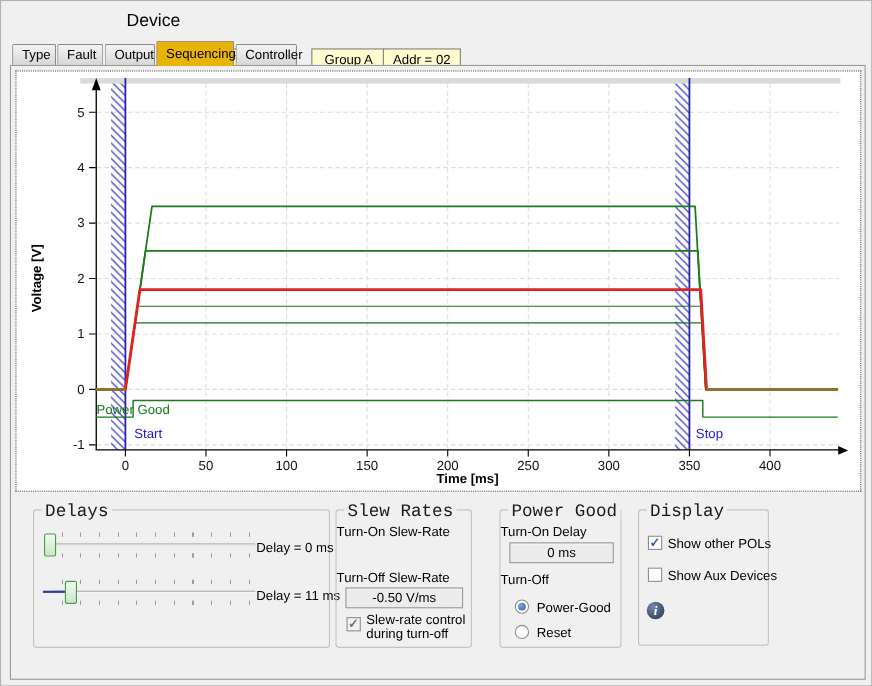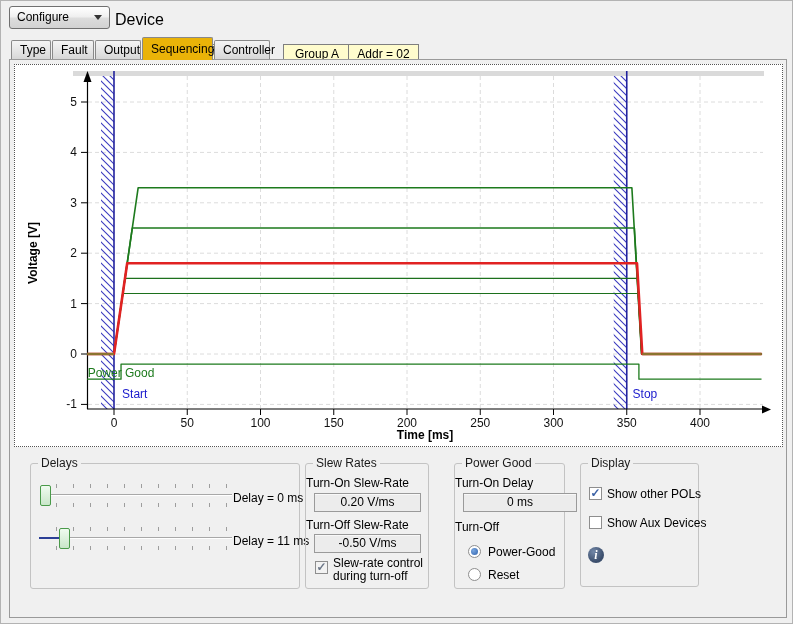--- a/index.html
+++ b/index.html
@@ -116,10 +116,6 @@
 <body>
 
 <div class="toolbar">
-  <div class="dropdown">
-    <span>Configure</span>
-    <span class="arrow"></span>
-  </div>
   <span class="tb-label" style="left:114px">Device</span>
   <div class="yfield" style="left:156px;width:112px">DP7015</div>
   <div class="yfield" style="left:282px;width:68px">Group A</div>

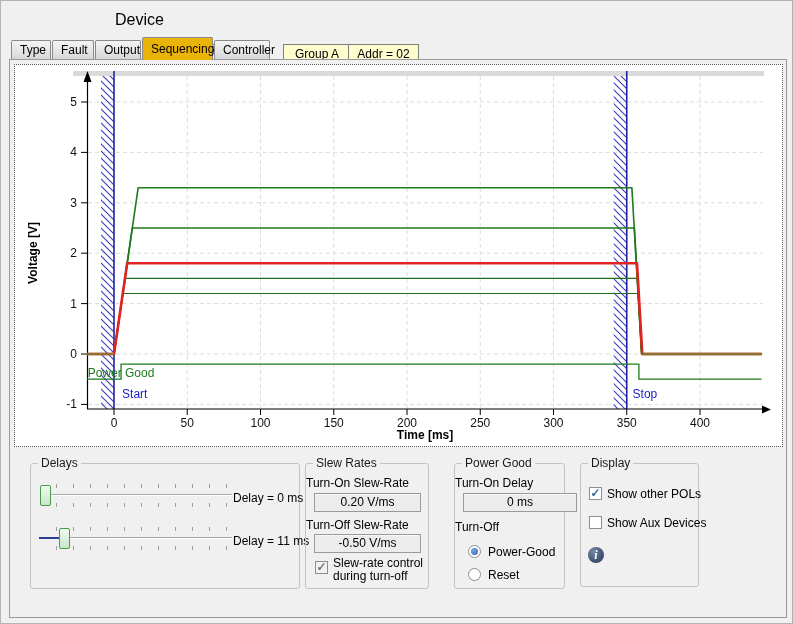--- a/index.html
+++ b/index.html
@@ -59,7 +59,7 @@
   }
   .gb-title {
     position:absolute; top:-8px; left:7px; background:#f0f0f0;
-    padding:0 3px; font-size:12px; color:#1a1a1a;
+    padding:0 3px; font-size:16px; color:#1a1a1a;font-family:Liberation Mono, monospace;
   }
   .lbl { position:absolute; white-space:nowrap; }
   .lbl.center { width:100%; text-align:left; left:0; }

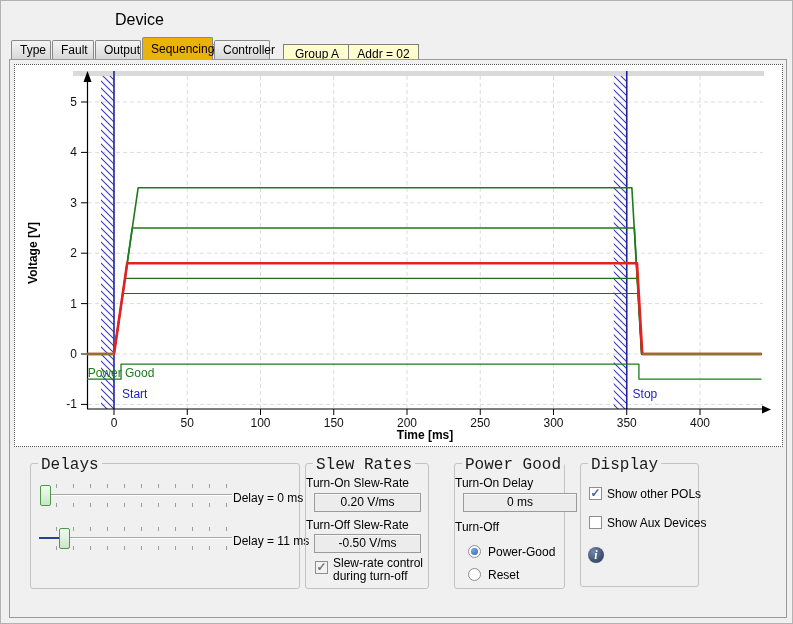--- a/index.html
+++ b/index.html
@@ -233,7 +233,6 @@
   <div class="groupbox" style="left:295px;width:124px">
     <span class="gb-title">Slew Rates</span>
     <span class="lbl center" style="top:12px">Turn-On Slew-Rate</span>
-    <div class="valuebox" style="left:8px;top:29px;width:107px">0.20 V/ms</div>
     <span class="lbl center" style="top:54px">Turn-Off Slew-Rate</span>
     <div class="valuebox" style="left:8px;top:70px;width:107px">-0.50 V/ms</div>
     <span class="checkbox gray" style="left:9px;top:97px">✓</span>

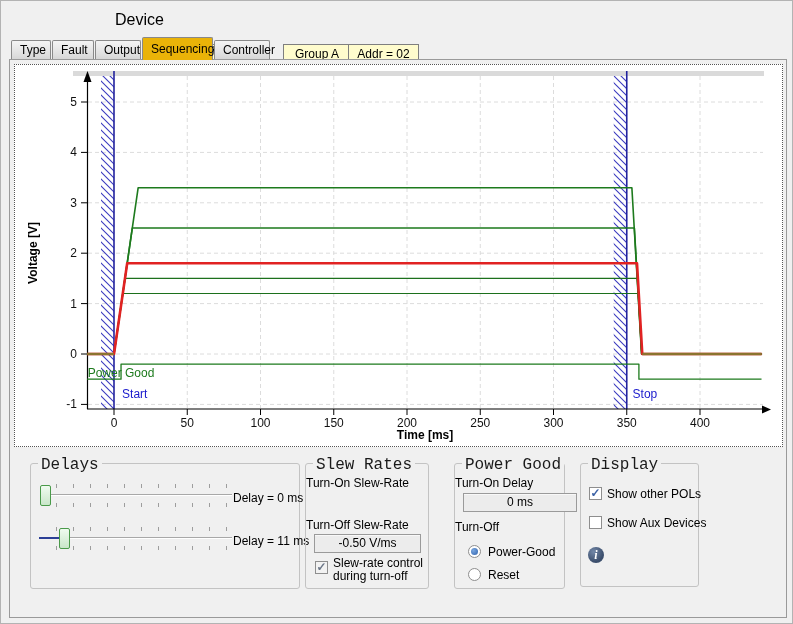--- a/index.html
+++ b/index.html
@@ -242,7 +242,7 @@
   <div class="groupbox" style="left:444px;width:111px">
     <span class="gb-title">Power Good</span>
     <span class="lbl center" style="top:12px">Turn-On Delay</span>
-    <div class="valuebox" style="left:8px;top:29px;width:114px">0 ms</div>
+    <div class="valuebox" style="left:8px;top:29px;width:95px">0 ms</div>
     <span class="lbl center" style="top:56px">Turn-Off</span>
     <span class="radio selected" style="left:13px;top:81px"></span>
     <span class="lbl" style="left:33px;top:81px">Power-Good</span>

